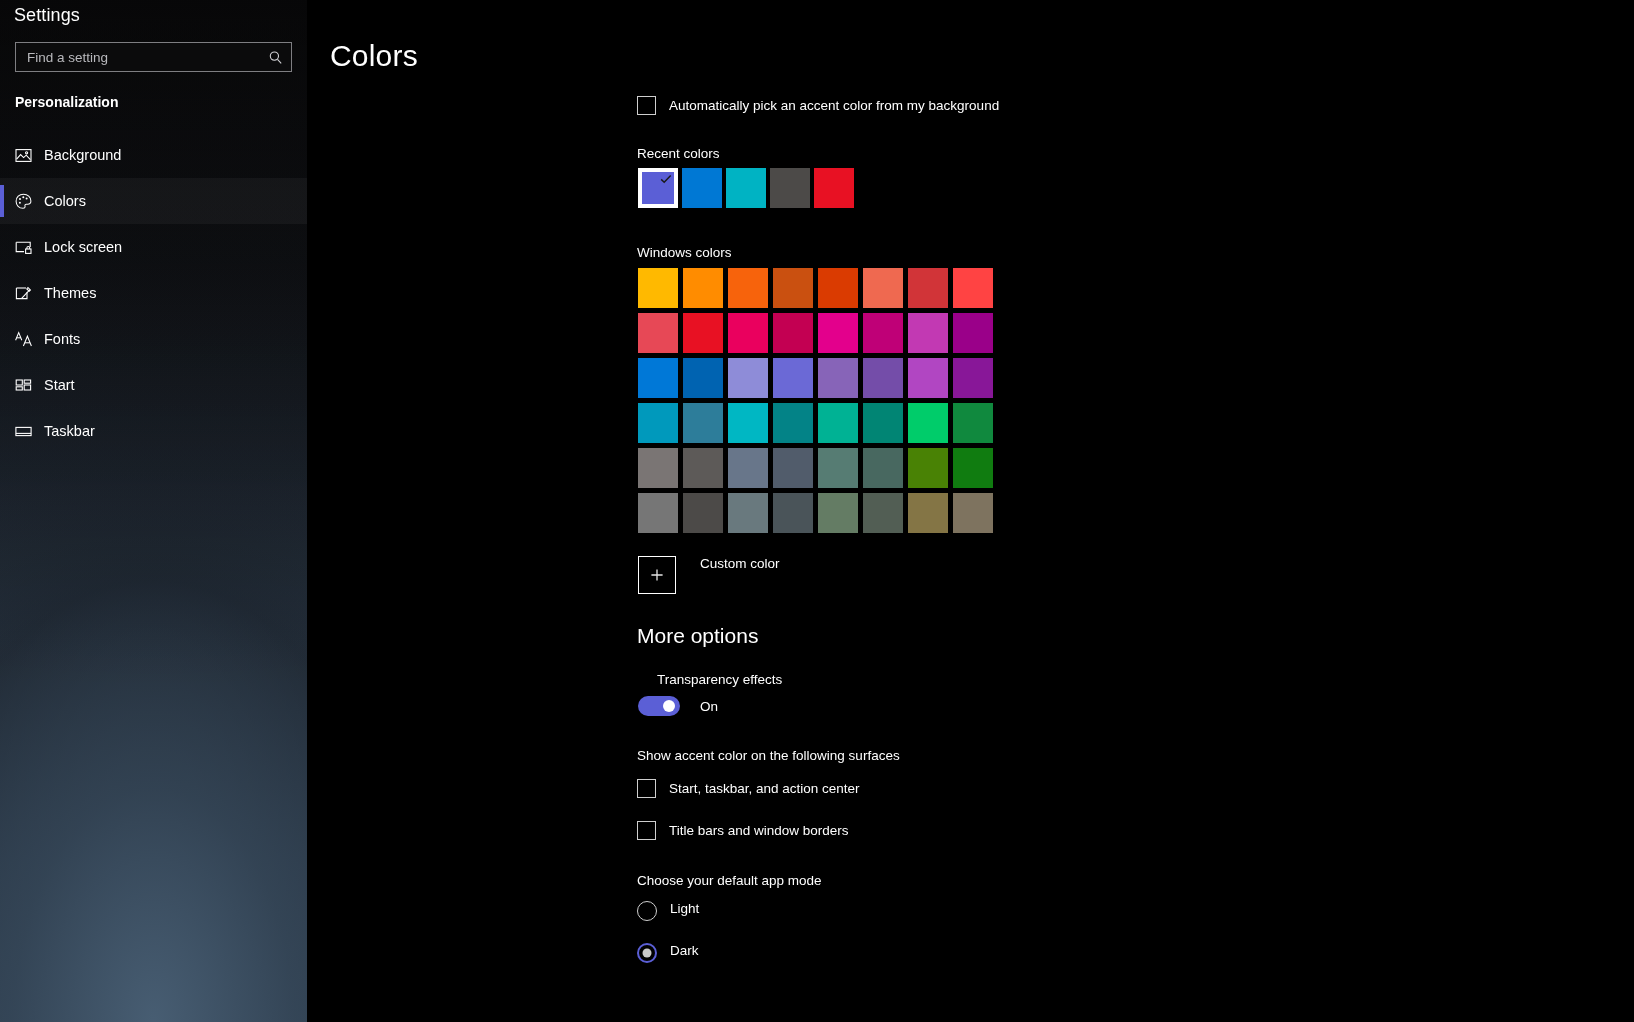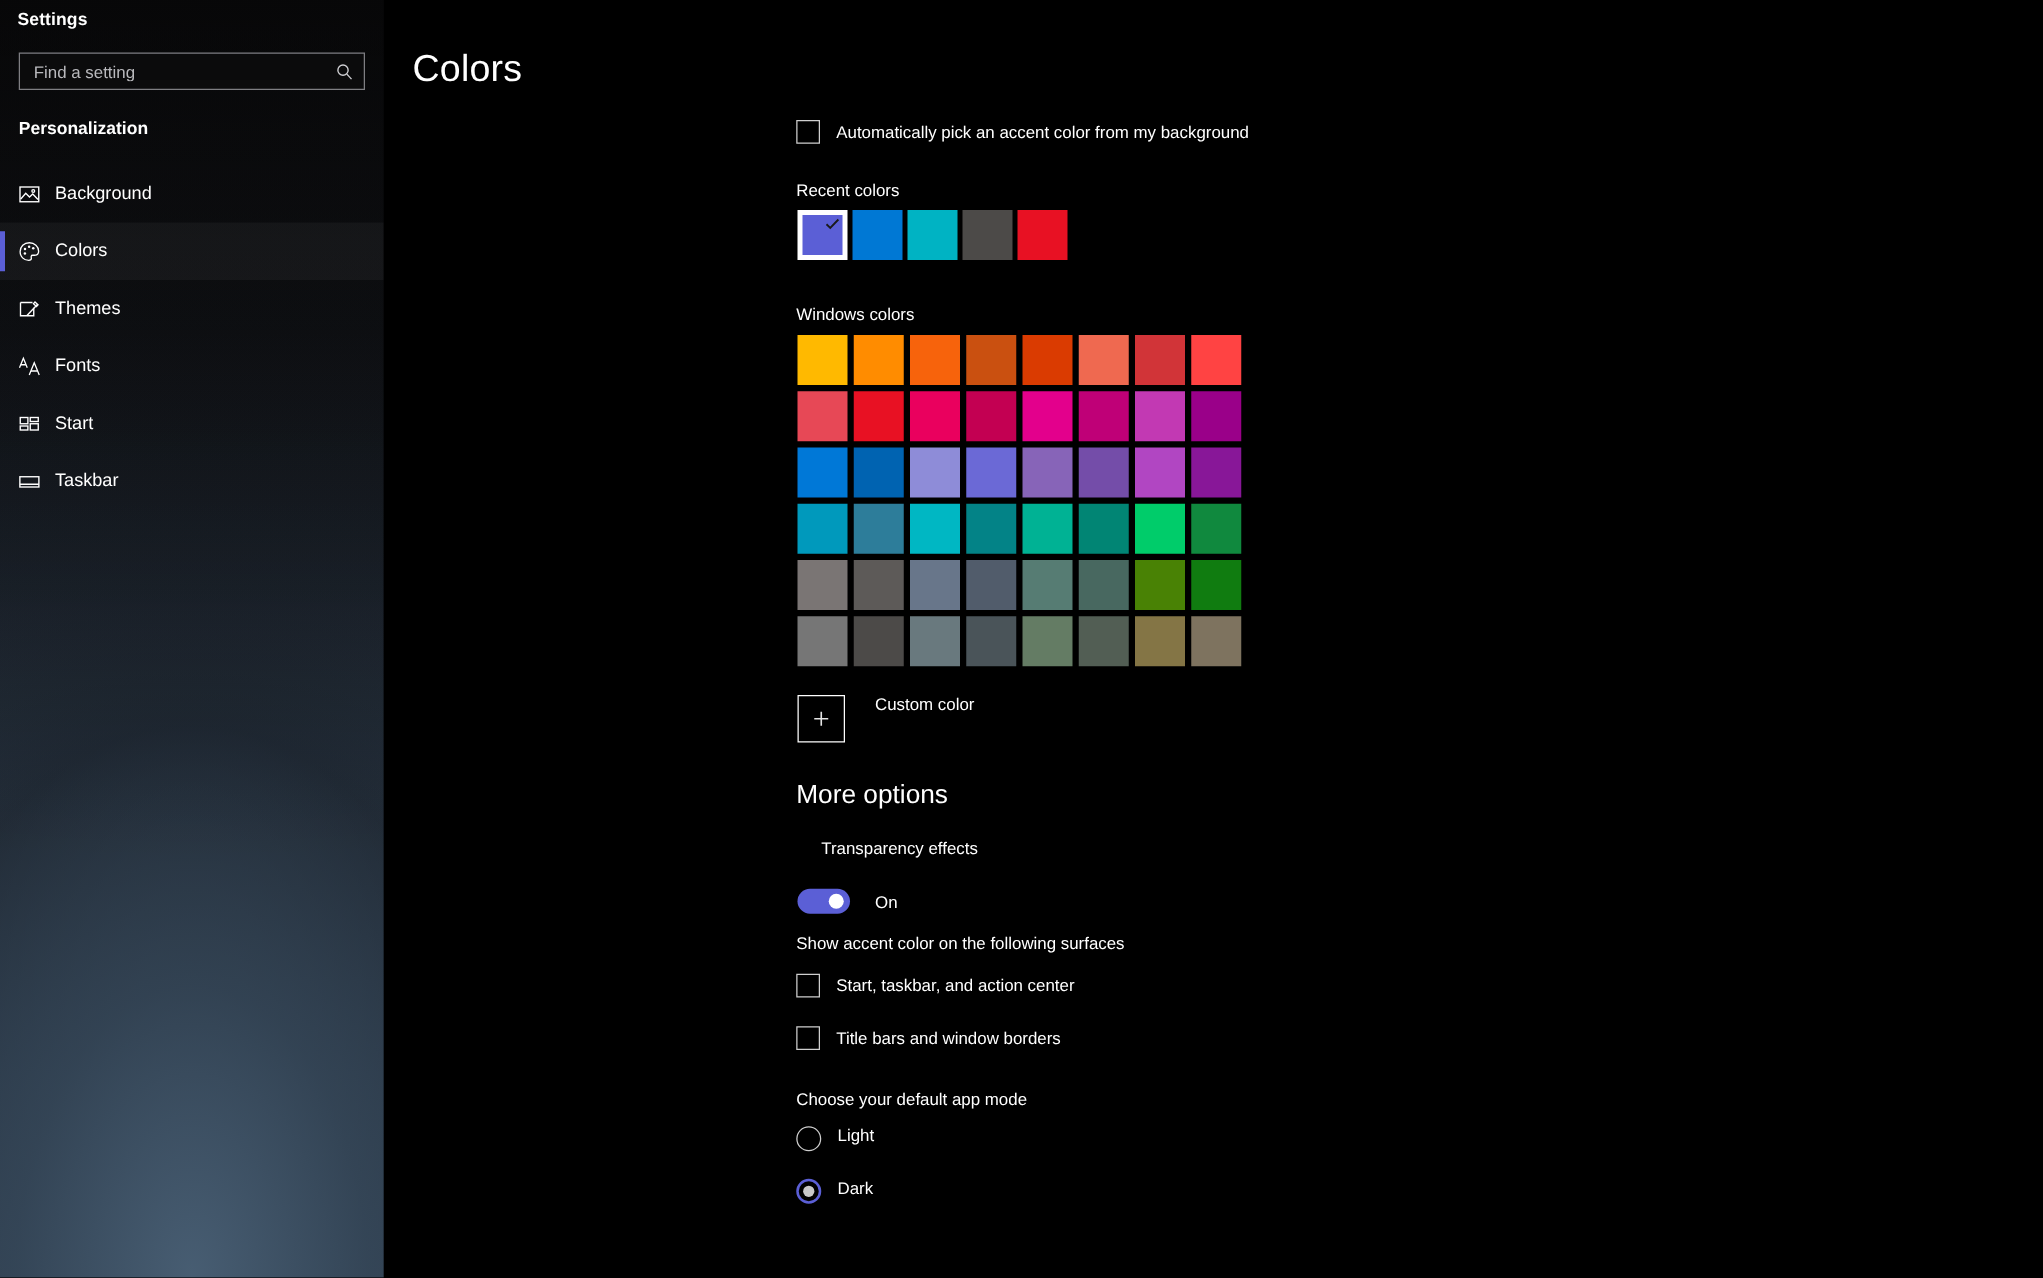--- a/index.html
+++ b/index.html
@@ -48,10 +48,9 @@
     padding-left: 14px;
   }
   .titlebar-text {
-    font-size: 14px;
+    font-size: 18px;
     color: #ffffff;
     letter-spacing: .1px;
-    font-weight: bold;
   }
 
   .home-row {

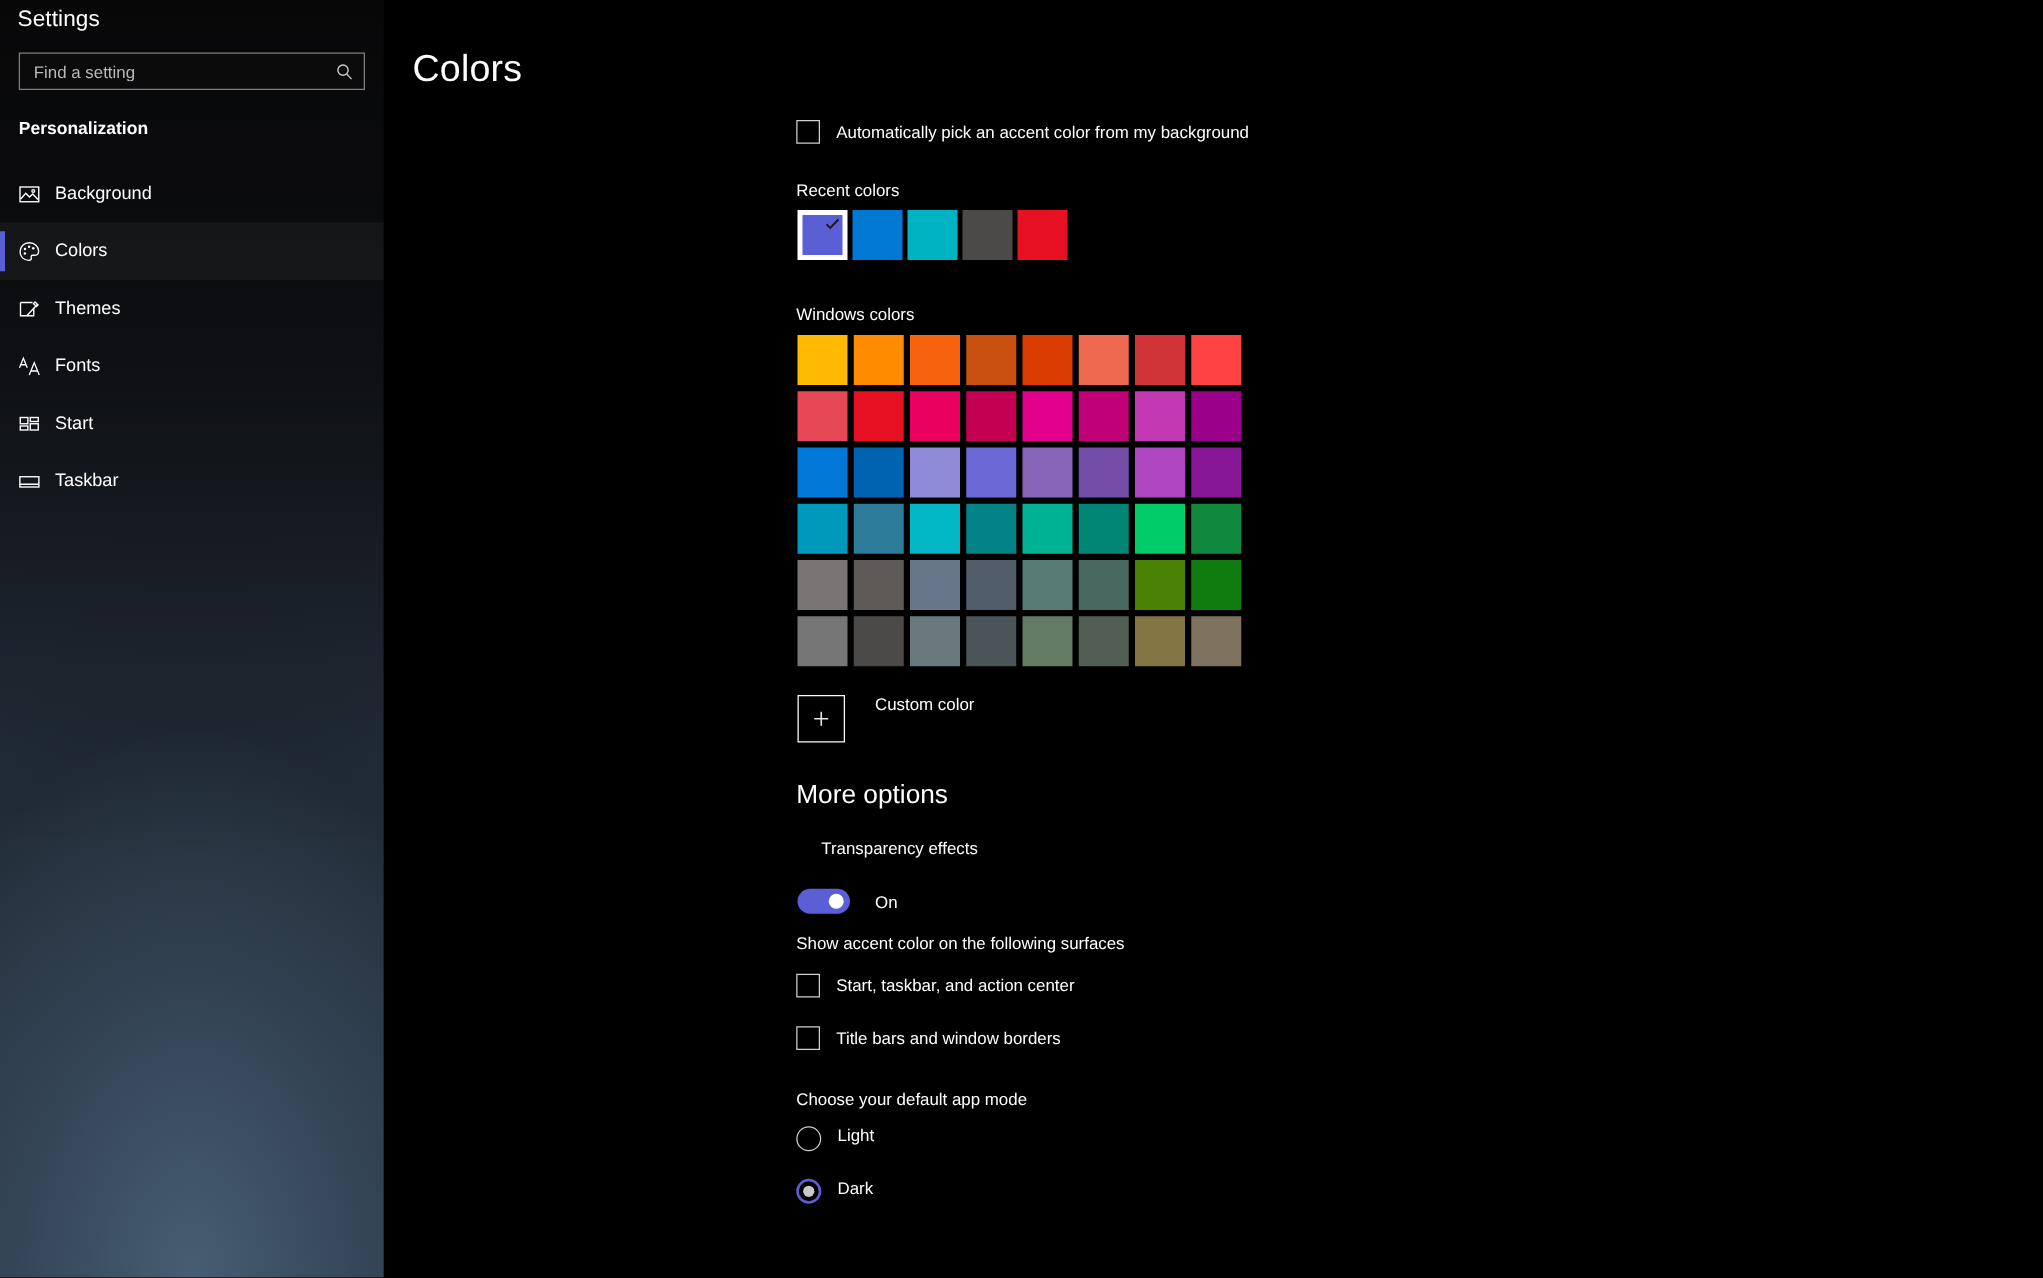--- a/index.html
+++ b/index.html
@@ -300,6 +300,17 @@
         <span class="lbl">Colors</span>
       </div>
 
+      <div class="nav-item">
+        <span class="ico">
+          <svg width="19" height="19" viewBox="0 0 19 19" fill="none" stroke="#ffffff" stroke-width="1.1">
+            <path d="M2.2 4.2 H16.2 V9.0"></path>
+            <path d="M2.2 4.2 V13.6 H10.0"></path>
+            <rect x="11.6" y="11.0" width="5.4" height="4.4"></rect>
+            <path d="M12.9 11.0 V9.8 C12.9 9.0 13.5 8.5 14.3 8.5 C15.1 8.5 15.7 9.0 15.7 9.8 V11.0"></path>
+          </svg>
+        </span>
+        <span class="lbl">Lock screen</span>
+      </div>
 
       <div class="nav-item">
         <span class="ico">

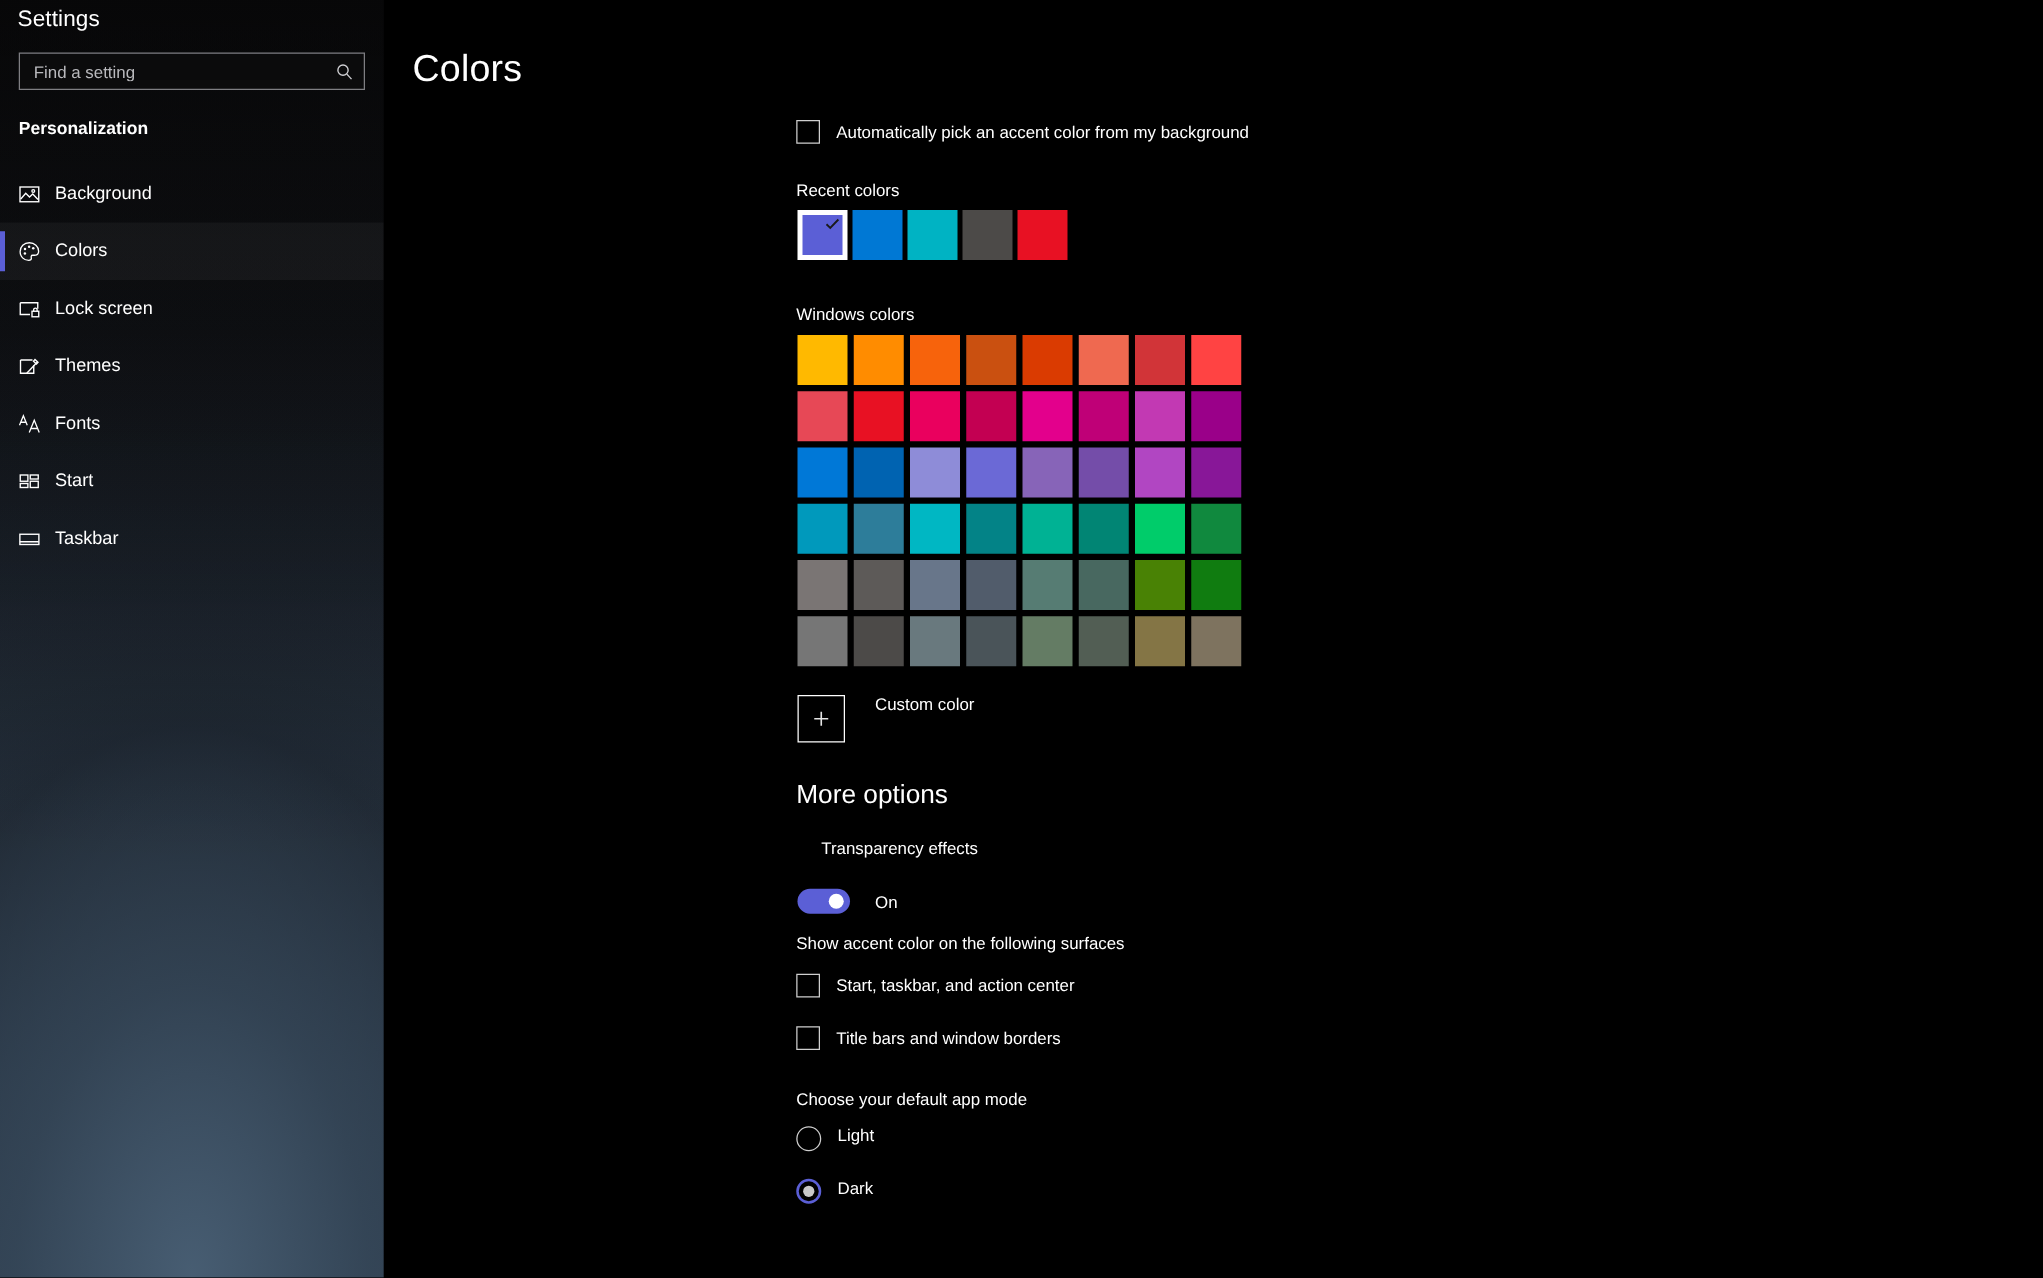--- a/index.html
+++ b/index.html
@@ -475,7 +475,7 @@
       <span class="group-label">Transparency effects</span>
     </div>
 
-    <div class="toggle-row" style="position:absolute;left:331px;top:696px;margin-top:15px;">
+    <div class="toggle-row" style="position:absolute;left:331px;top:696px;">
       <span class="toggle">
         <span class="knob"></span>
       </span>

